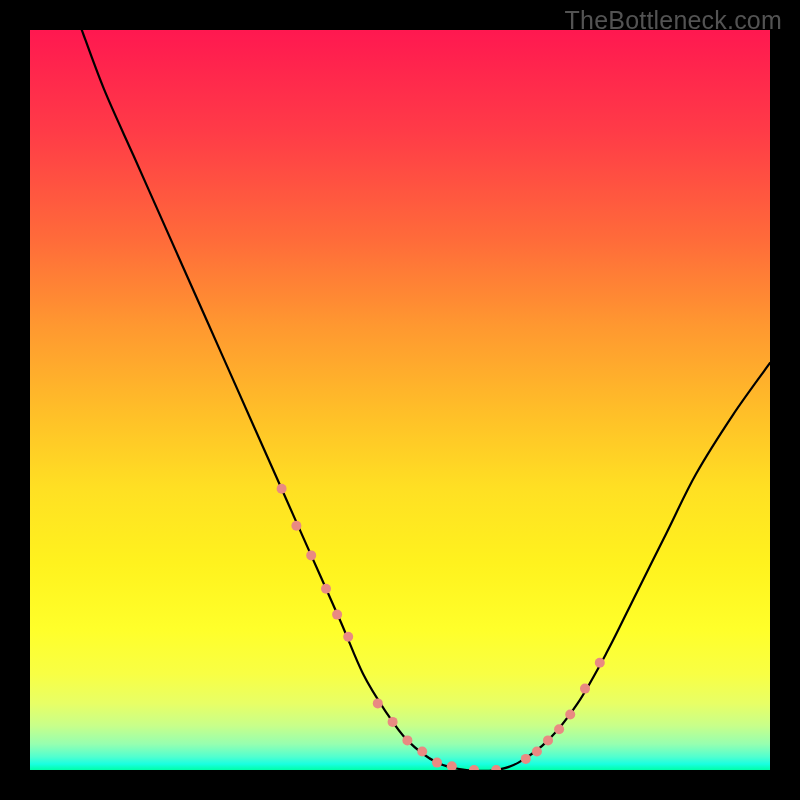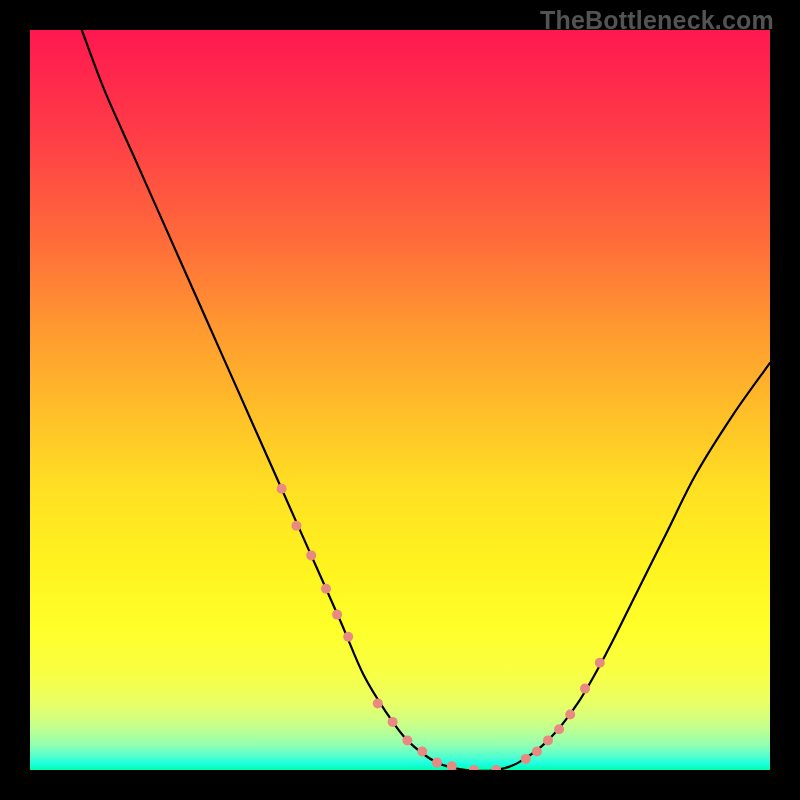--- a/index.html
+++ b/index.html
@@ -20,10 +20,10 @@
   .watermark {
     position: absolute;
     top: 6px;
-    right: 26px;
+    right: 18px;
     color: #535353;
     font-size: 25px;
-    font-weight: 700;
+    font-weight: 400;
     letter-spacing: 0.2px;
     z-index: 10;
   }

